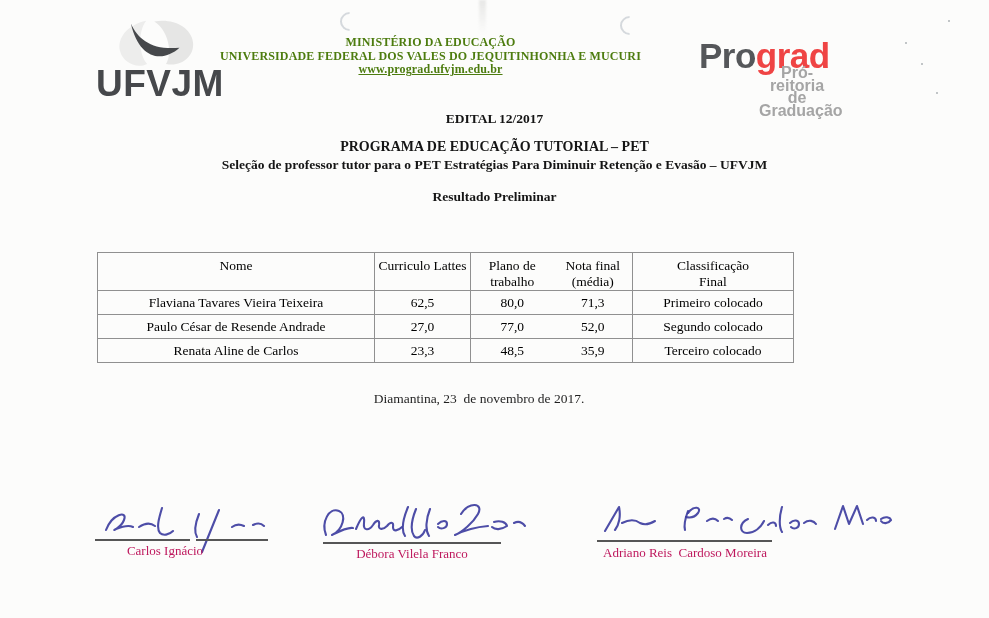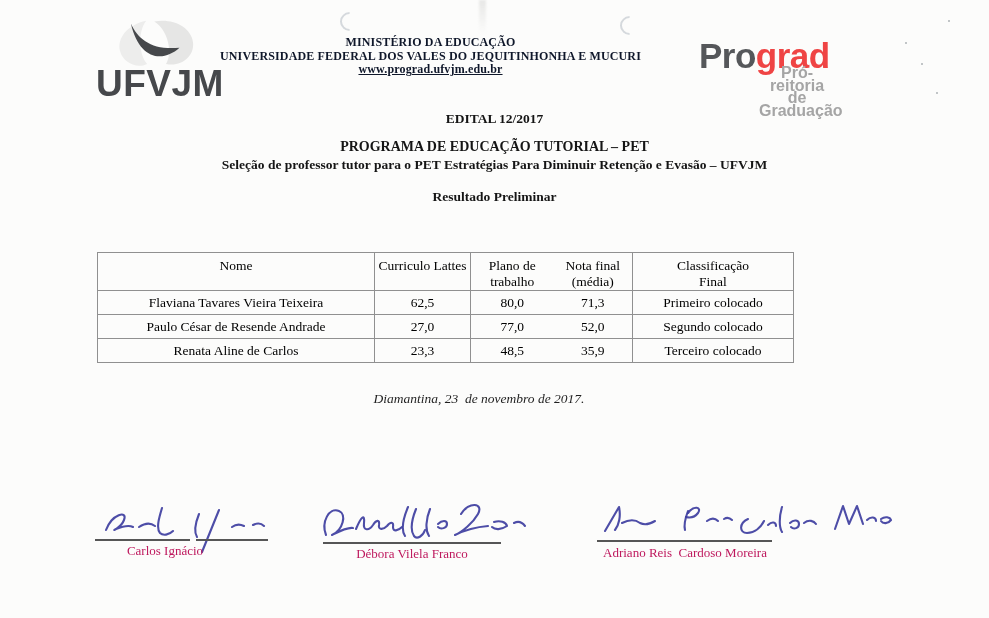--- a/index.html
+++ b/index.html
@@ -43,7 +43,7 @@
   .ministry {
     position: absolute; left: 158px; top: 36px; width: 545px;
     text-align: center; font-weight: bold;
-    font-size: 12px; line-height: 13.7px; color: #0f172a;
+    font-size: 12px; line-height: 13.7px; color: #4d7c0f;
     letter-spacing: .15px;
   }
   .ministry .url { text-decoration: underline; }

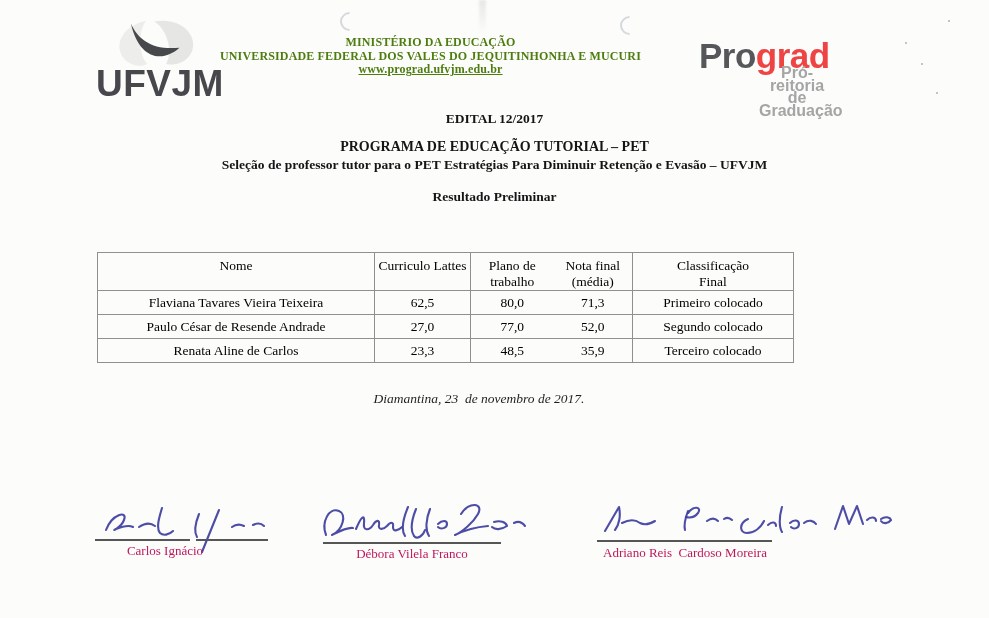--- a/index.html
+++ b/index.html
@@ -79,7 +79,7 @@
   
   .date-line {
     position: absolute; left: 0; top: 391px; width: 958px;
-    text-align: center; font-size: 13.5px; white-space: pre-wrap; font-style: italic;
+    text-align: center; font-size: 13.5px; white-space: pre-wrap;
   }
   
   .sig-ink { position: absolute; }

